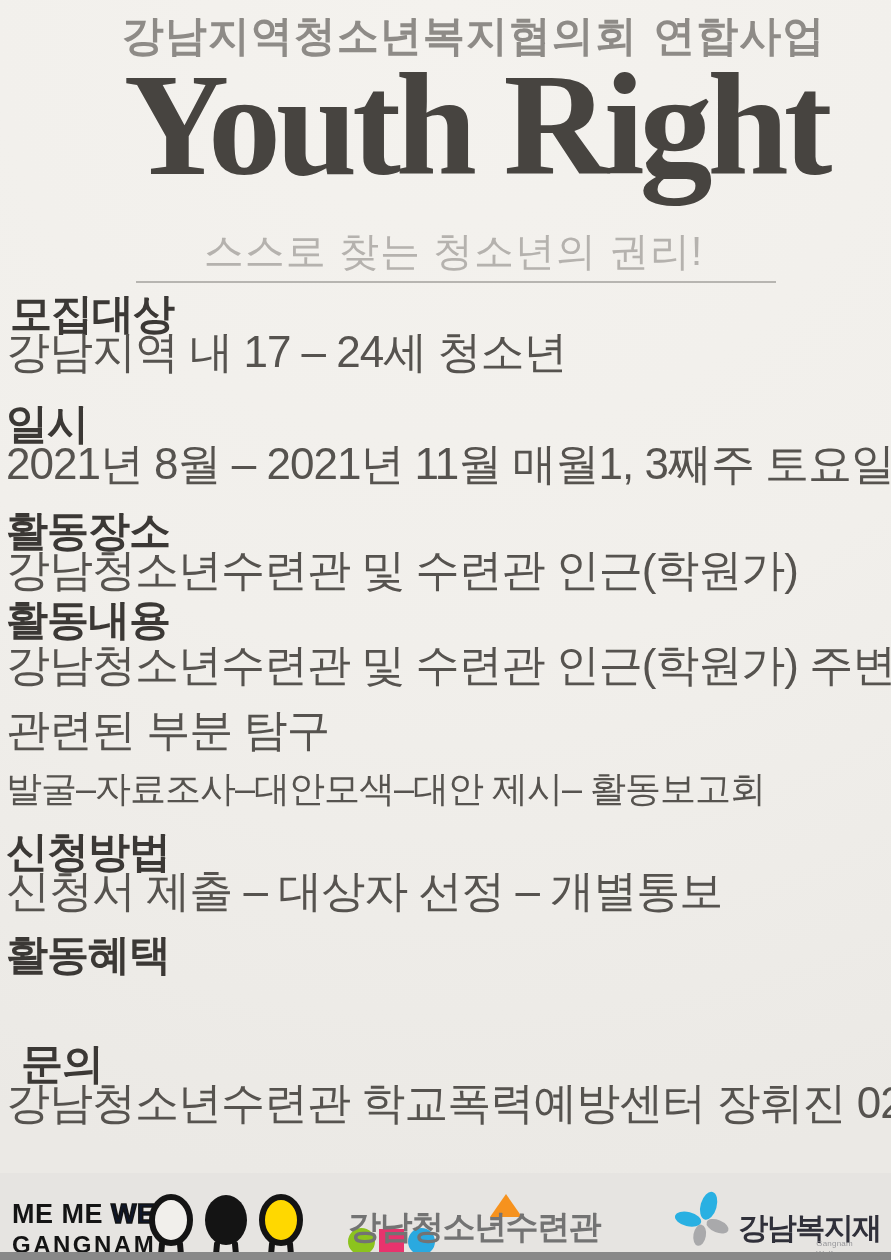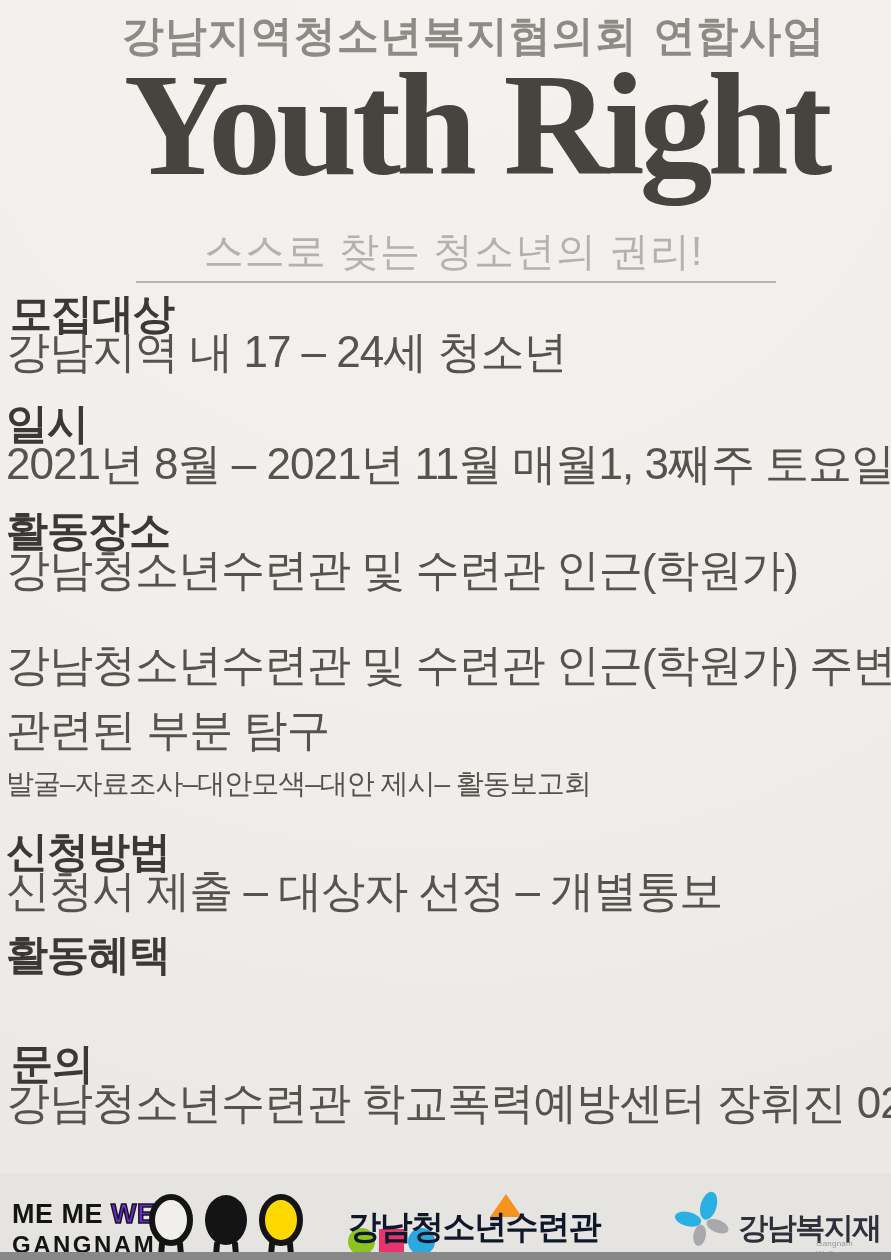--- a/index.html
+++ b/index.html
@@ -72,6 +72,7 @@
   <div class="line h" style="top:503px">활동장소</div>
   <div class="line b" style="top:541px">강남청소년수련관 및 수련관 인근(학원가)</div>
 
+  <div class="line h" style="top:592px">활동내용</div>
   <div class="line b" style="top:636px">강남청소년수련관 및 수련관 인근(학원가) 주변 '청소년 안전'과</div>
   <div class="line b" style="top:701px">관련된 부분 탐구</div>
   <div class="line b small" style="top:765px">발굴–자료조사–대안모색–대안 제시– 활동보고회</div>

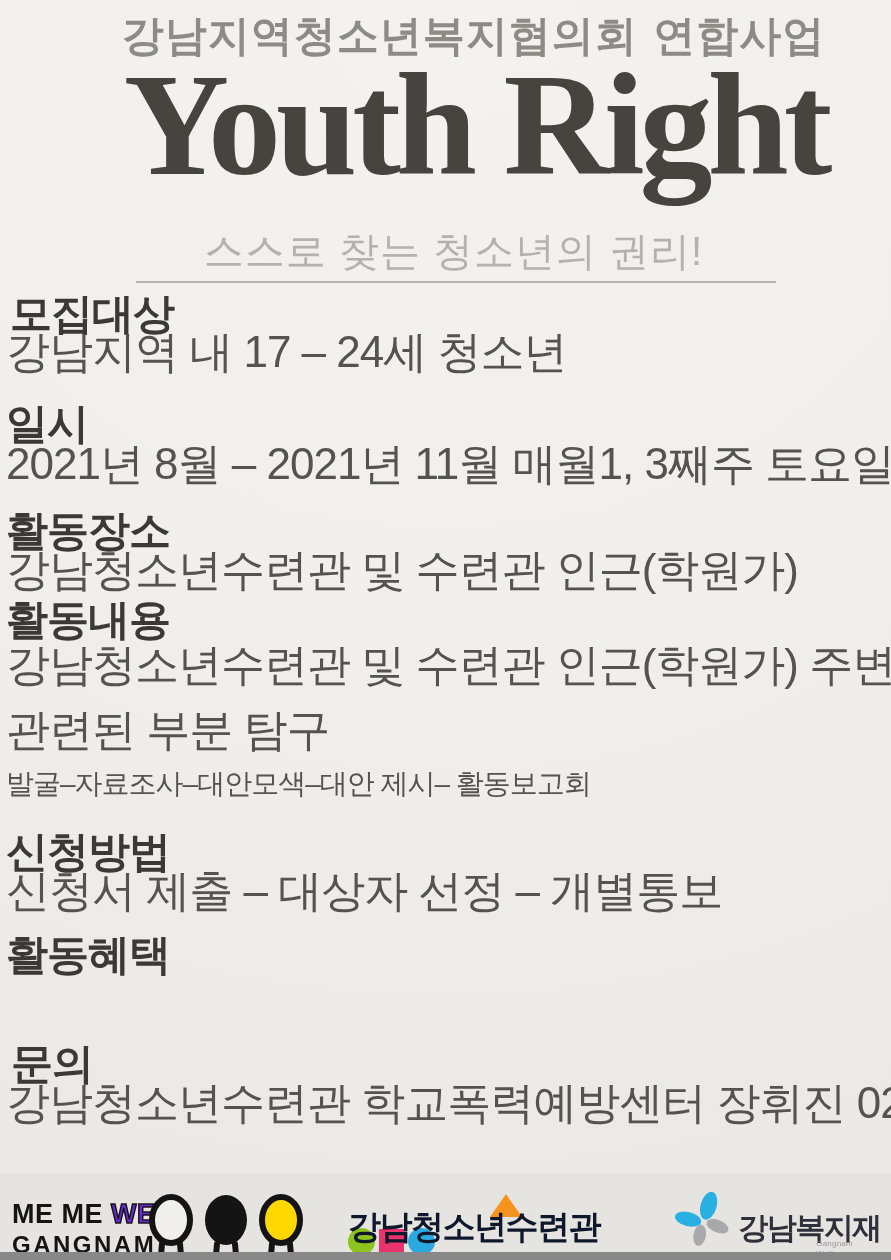--- a/index.html
+++ b/index.html
@@ -26,7 +26,7 @@
   .rule{position:absolute;top:281px;left:136px;width:640px;height:2px;background:#b7b5b1;}
   .h{left:6px;font-size:42px;font-weight:700;color:#3b3835;letter-spacing:-1px;}
   .b{left:6px;font-size:44px;font-weight:400;color:#56534f;letter-spacing:-1px;}
-  .b.small{font-size:28px;}
+  .b.small{font-size:36px;}
 
   
   .footer-band{position:absolute;left:0;top:1173px;width:891px;height:87px;background:#e6e4e1;}

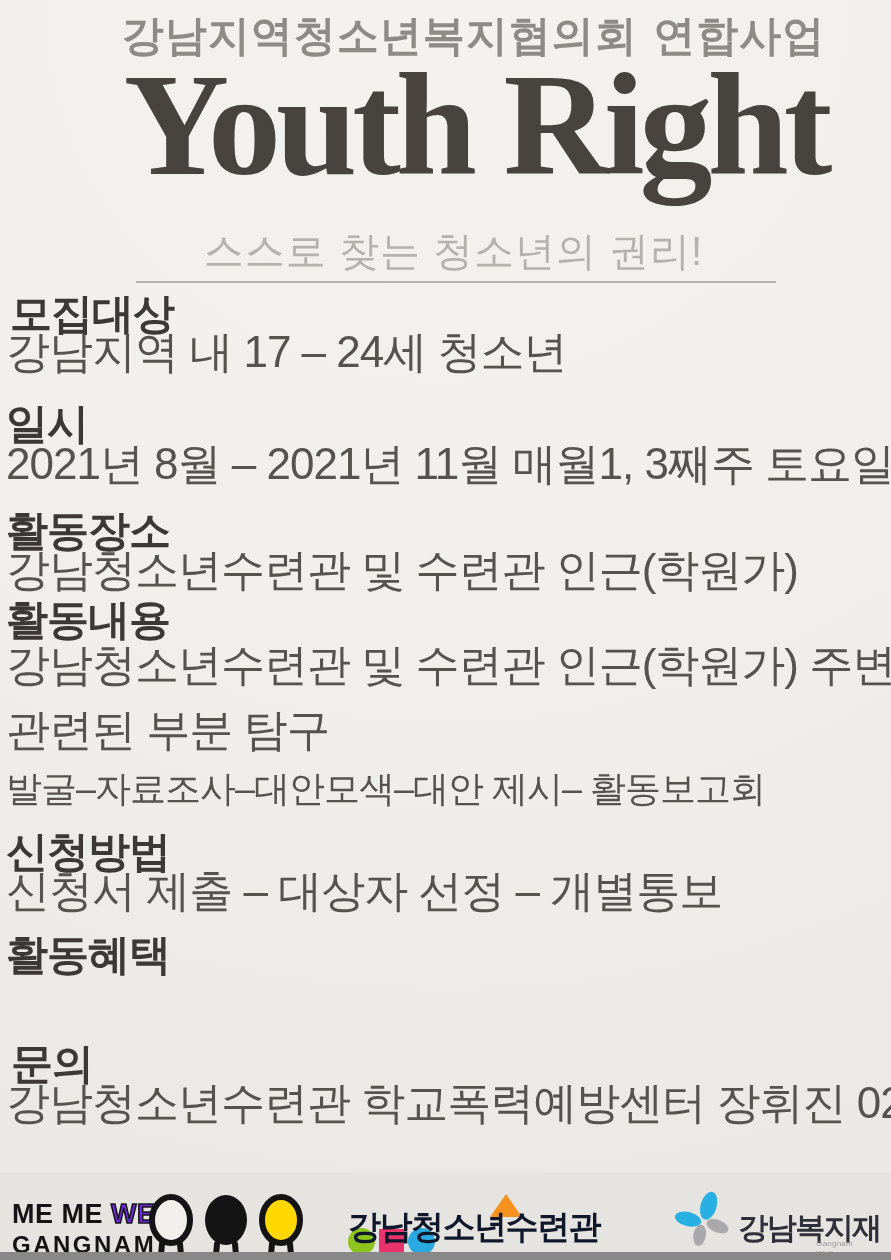--- a/index.html
+++ b/index.html
@@ -82,7 +82,7 @@
 
   <div class="line b" style="top:862px">신청서 제출 – 대상자 선정 – 개별통보</div>
 
-  <div class="line h" style="top:1036px;left:11px">문의</div>
+  <div class="line h" style="top:1036px;left:21px">문의</div>
   <div class="line b" style="top:1074px">강남청소년수련관 학교폭력예방센터 장휘진 02 3442 5167</div>
 
   <div class="footer-band">

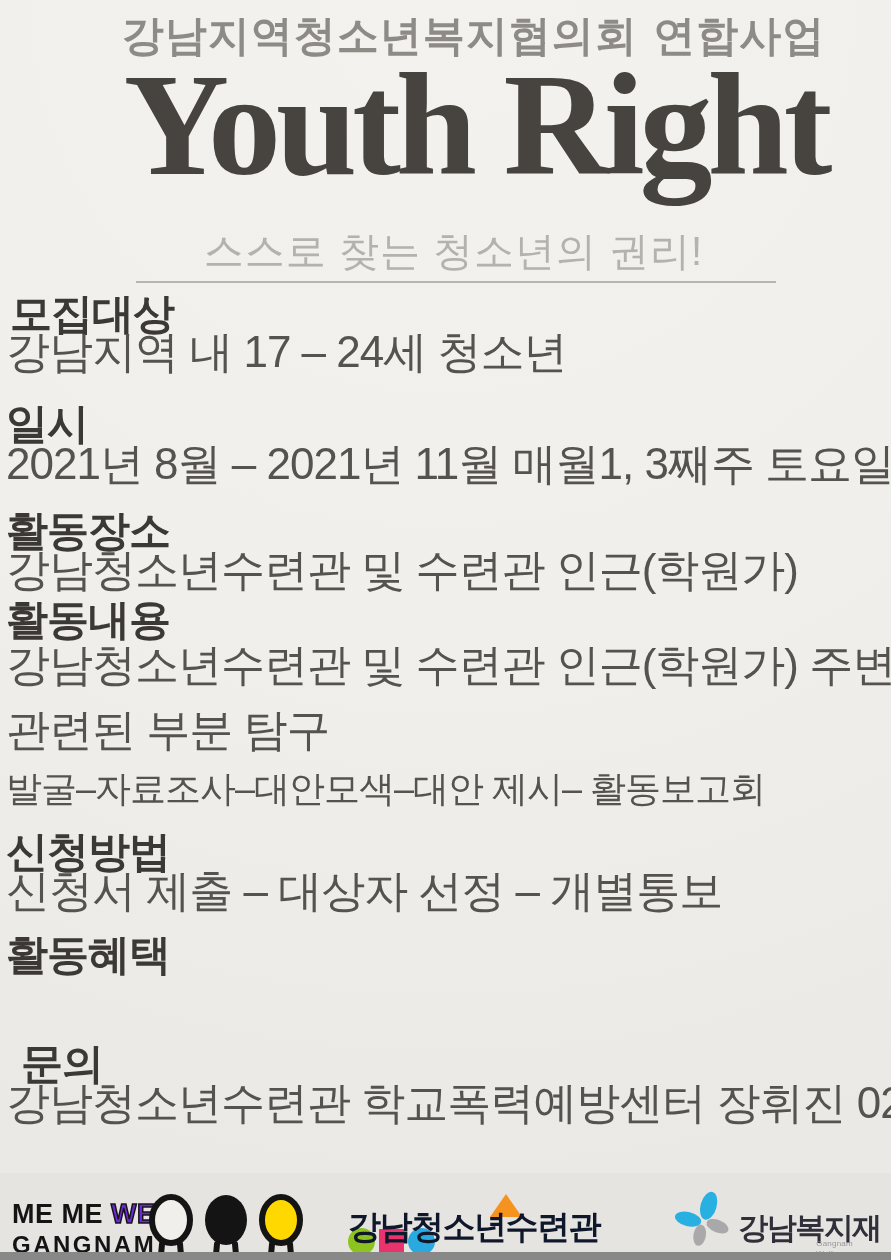--- a/index.html
+++ b/index.html
@@ -34,7 +34,7 @@
   
   .mm-logo{position:absolute;left:12px;top:26px;color:#141414;}
   .mm-line1{font-size:27px;font-weight:800;letter-spacing:0.5px;}
-  .mm-we{color:#6d28d9;-webkit-text-stroke:1.5px #141414;}
+  .mm-we{color:#0f172a;-webkit-text-stroke:1.5px #141414;}
   .mm-line2{font-size:24px;font-weight:700;letter-spacing:2.5px;margin-top:1px;}
   .balloons{position:absolute;left:148px;top:21px;display:flex;gap:9px;}
 

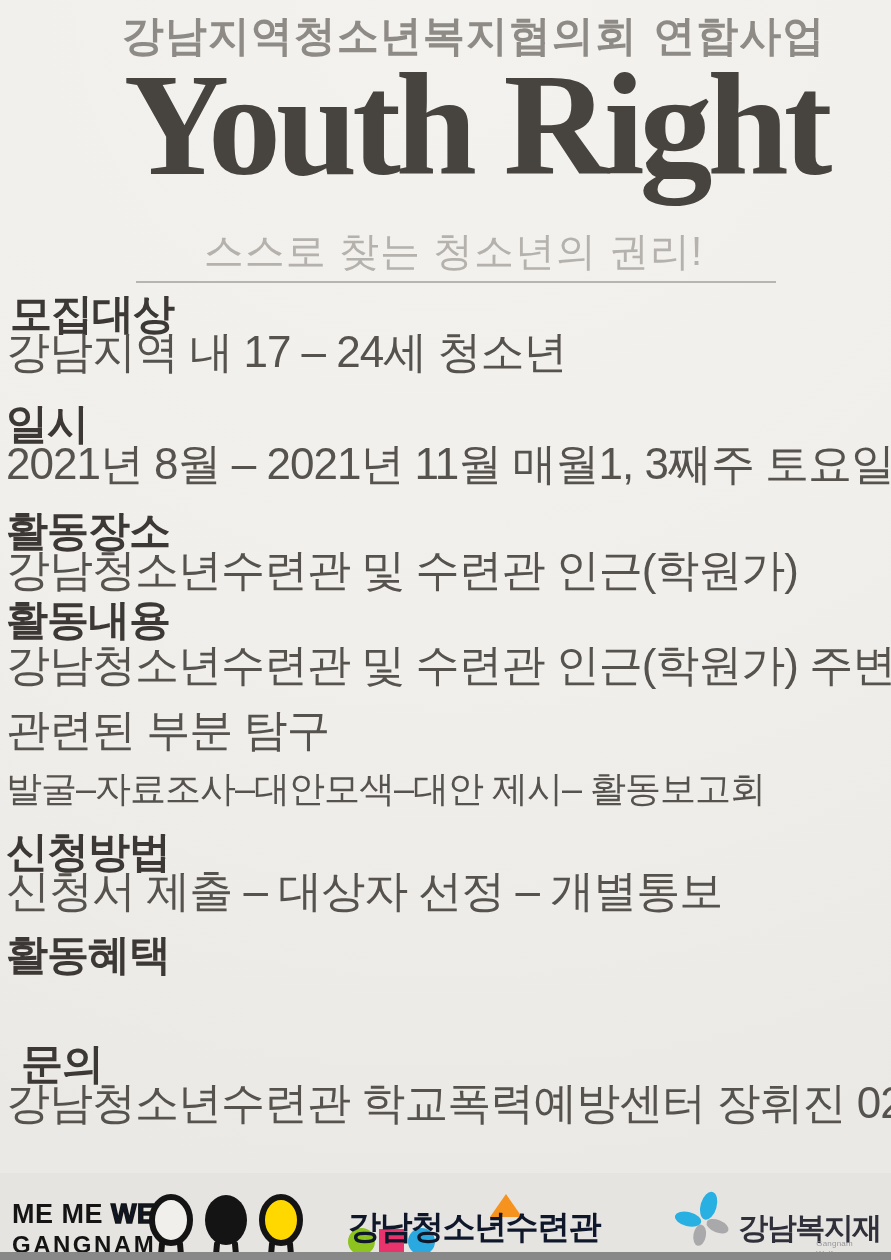--- a/index.html
+++ b/index.html
@@ -40,7 +40,7 @@
 
   
   .syk{position:absolute;left:348px;top:25px;width:270px;height:60px;}
-  .syk-text{position:absolute;left:0;top:7px;z-index:2;font-size:33px;font-weight:900;color:#0f172a;letter-spacing:-1.5px;}
+  .syk-text{position:absolute;left:0;top:7px;z-index:2;font-size:33px;font-weight:900;color:#737373;letter-spacing:-1.5px;}
   .syk-green{position:absolute;left:0;top:30px;width:27px;height:27px;border-radius:50%;background:#8cc31e;z-index:1;}
   .syk-pink{position:absolute;left:31px;top:31px;width:25px;height:26px;background:#e8336d;z-index:1;}
   .syk-blue{position:absolute;left:60px;top:30px;width:27px;height:27px;border-radius:50%;background:#2aa9e0;z-index:1;}

